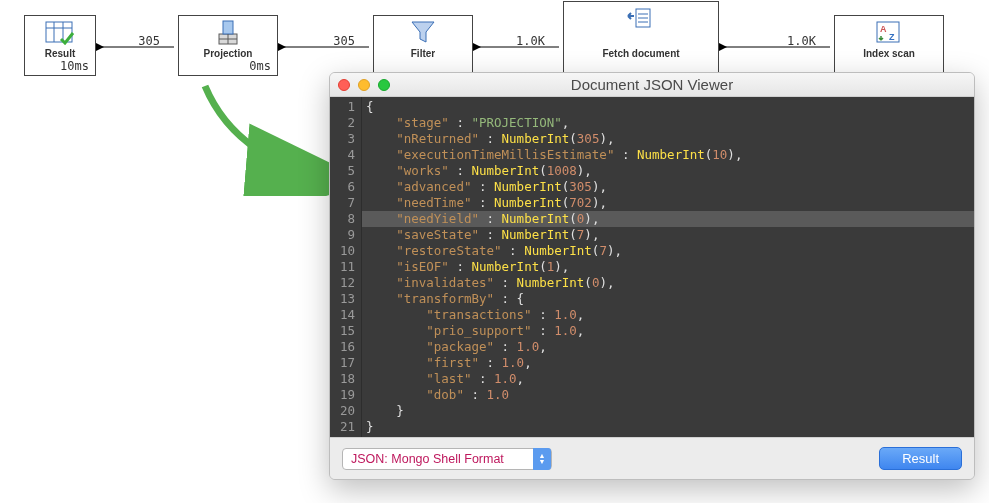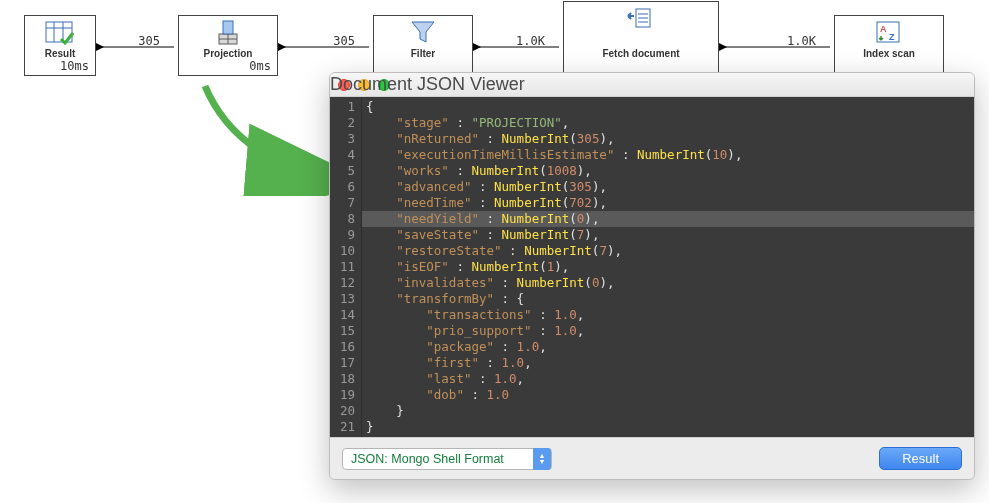--- a/index.html
+++ b/index.html
@@ -95,8 +95,8 @@
   .tl-min   { background:#febc2e; border:1px solid #e0a023; }
   .tl-max   { background:#28c840; border:1px solid #17a82d; }
   .titlebar .title {
-    position:absolute; left:0; right:0; 
-    font-size:18px; color:#4a4a4a;
+    position:absolute; left:0; right:0; text-align:center;
+    font-size:15px; color:#4a4a4a;
   }
 
   .code-area {

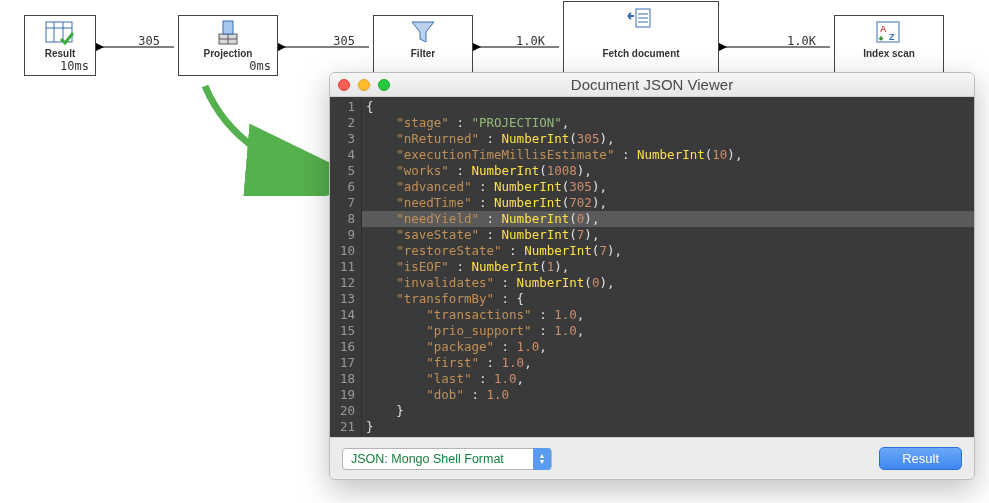--- a/index.html
+++ b/index.html
@@ -145,7 +145,7 @@
     padding: 0 0 0 8px;
     min-width: 210px;
   }
-  .select-fake .sel-label { flex:1; color:#15803d; }
+  .select-fake .sel-label { flex:1; color:#be185d; }
   .select-fake .sel-btn {
     width:18px; height:22px;
     background:#5b9bef;

